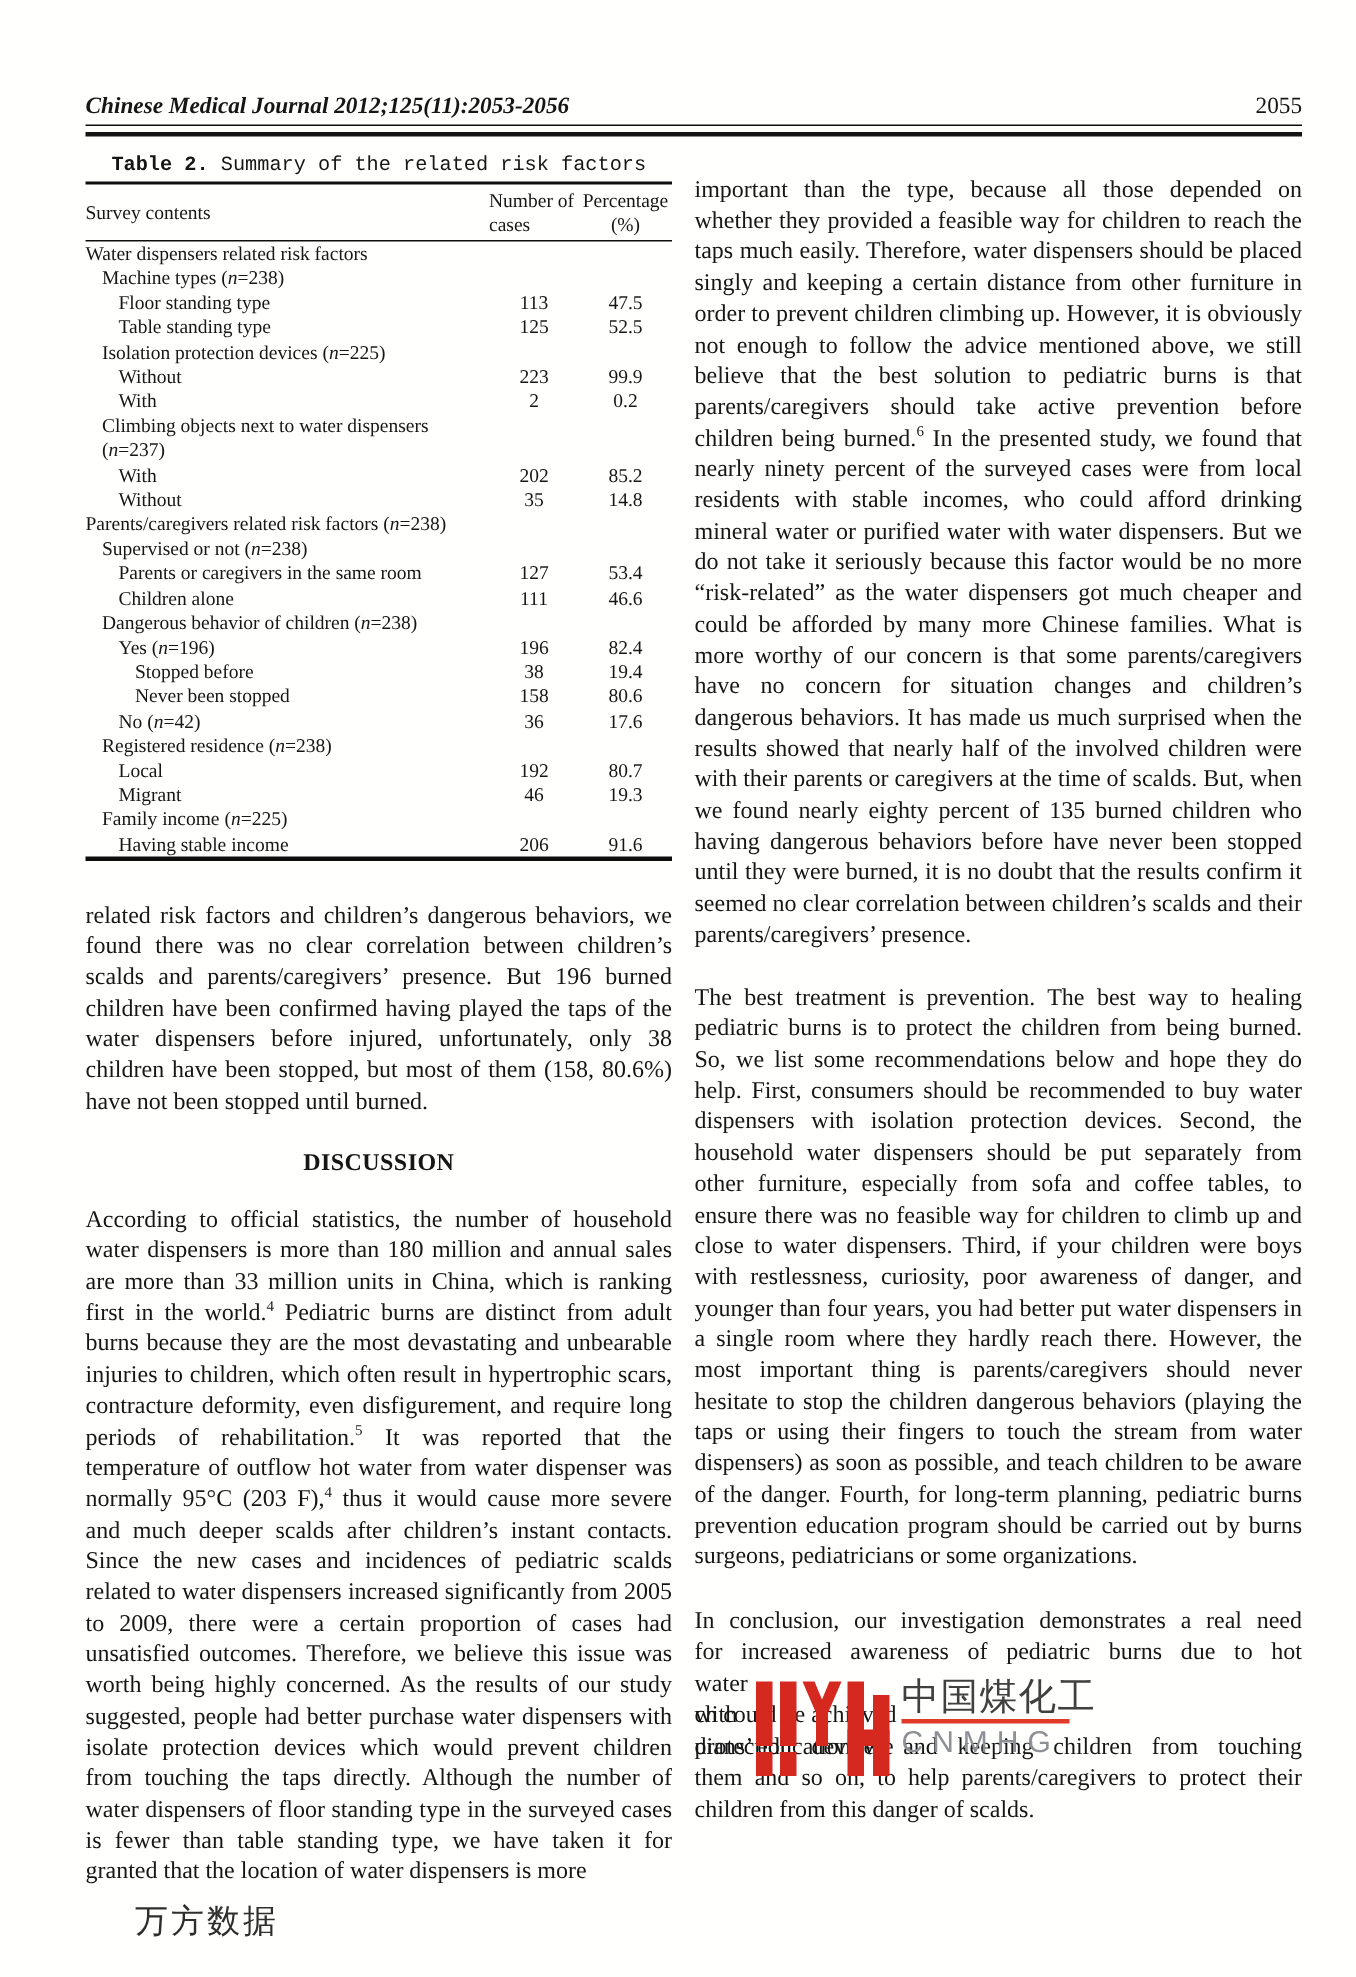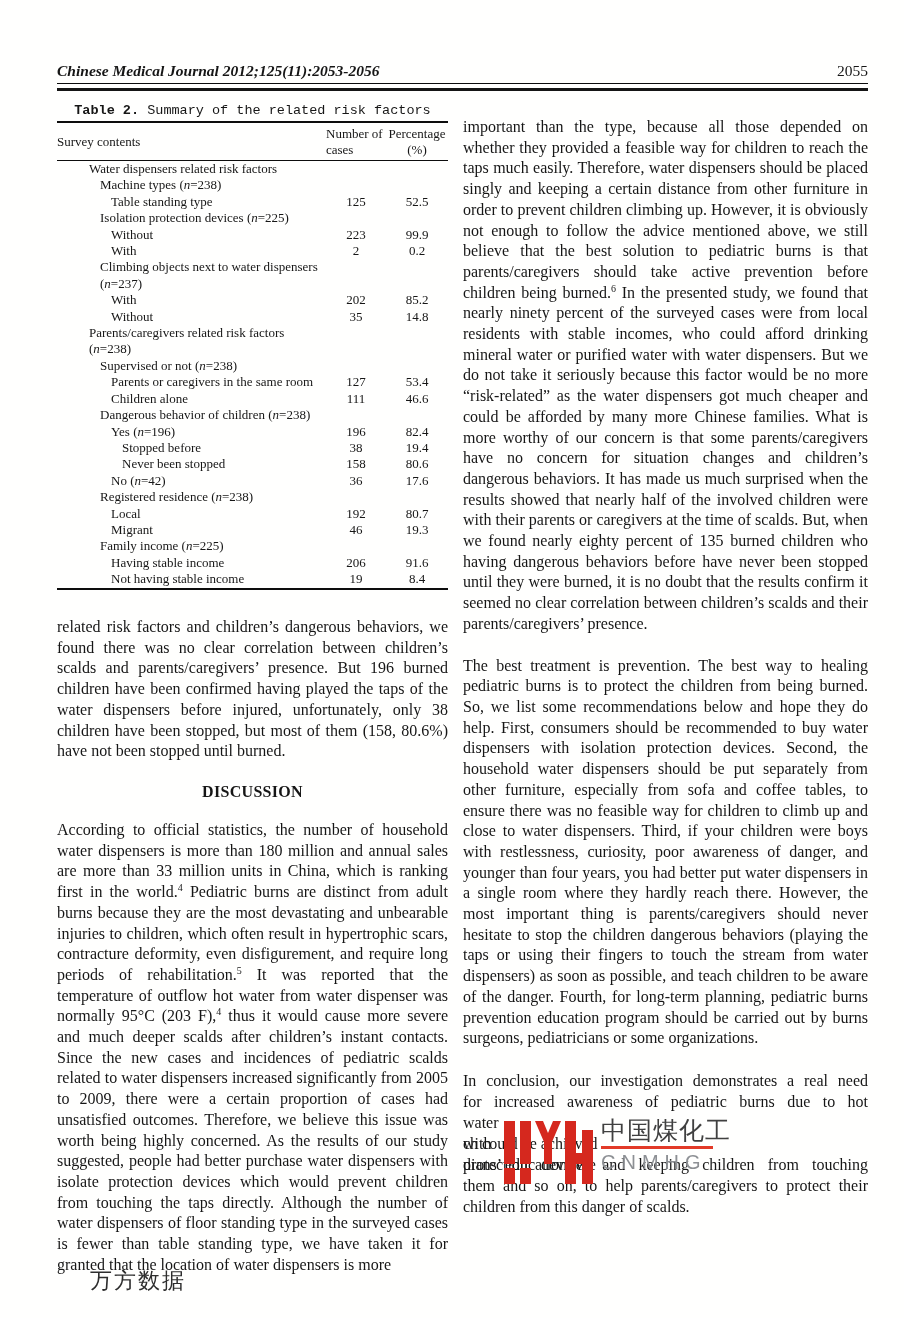--- a/index.html
+++ b/index.html
@@ -29,7 +29,7 @@
   .th-survey{flex:1;}
   .th-c{width:60px;text-align:left;}
   .th-p{width:62px;text-align:center;}
-  .trow{display:flex;font-size:13px;line-height:16.4px;margin-left:32px;}
+  .trow{display:flex;font-size:13px;line-height:16.4px;}
   .tlabel{flex:1;}
   .tlabel em{font-style:italic;}
   .ind0{padding-left:0;}

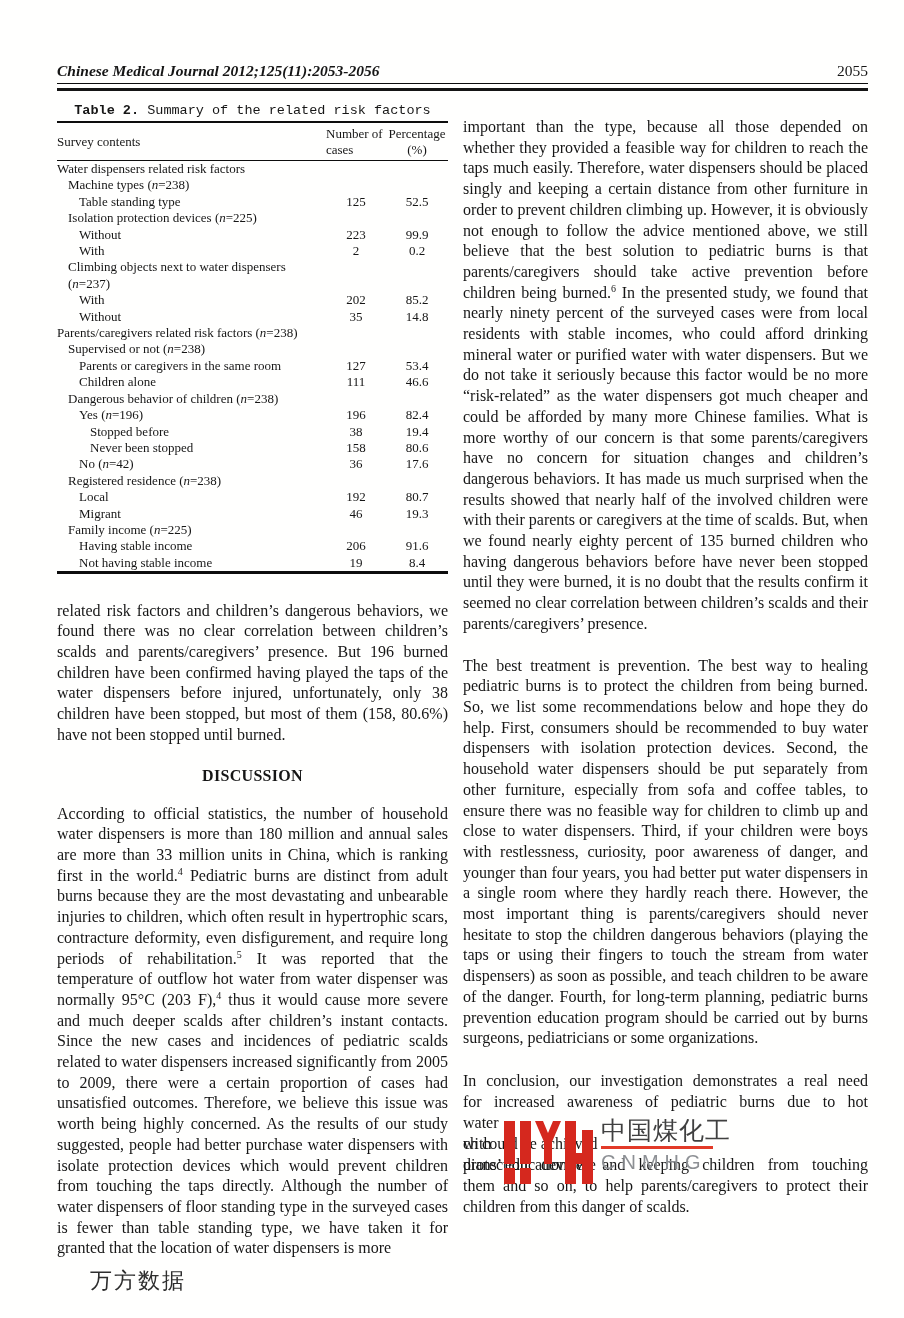--- a/index.html
+++ b/index.html
@@ -108,6 +108,11 @@
                 <span class="tlabel ind1">Machine types (<em>n</em>=238)</span>
                 <span class="tnum"></span>
                 <span class="tpct"></span>
+              </div>
+              <div class="trow">
+                <span class="tlabel ind2">Floor standing type</span>
+                <span class="tnum">113</span>
+                <span class="tpct">47.5</span>
               </div>
               <div class="trow">
                 <span class="tlabel ind2">Table standing type</span>

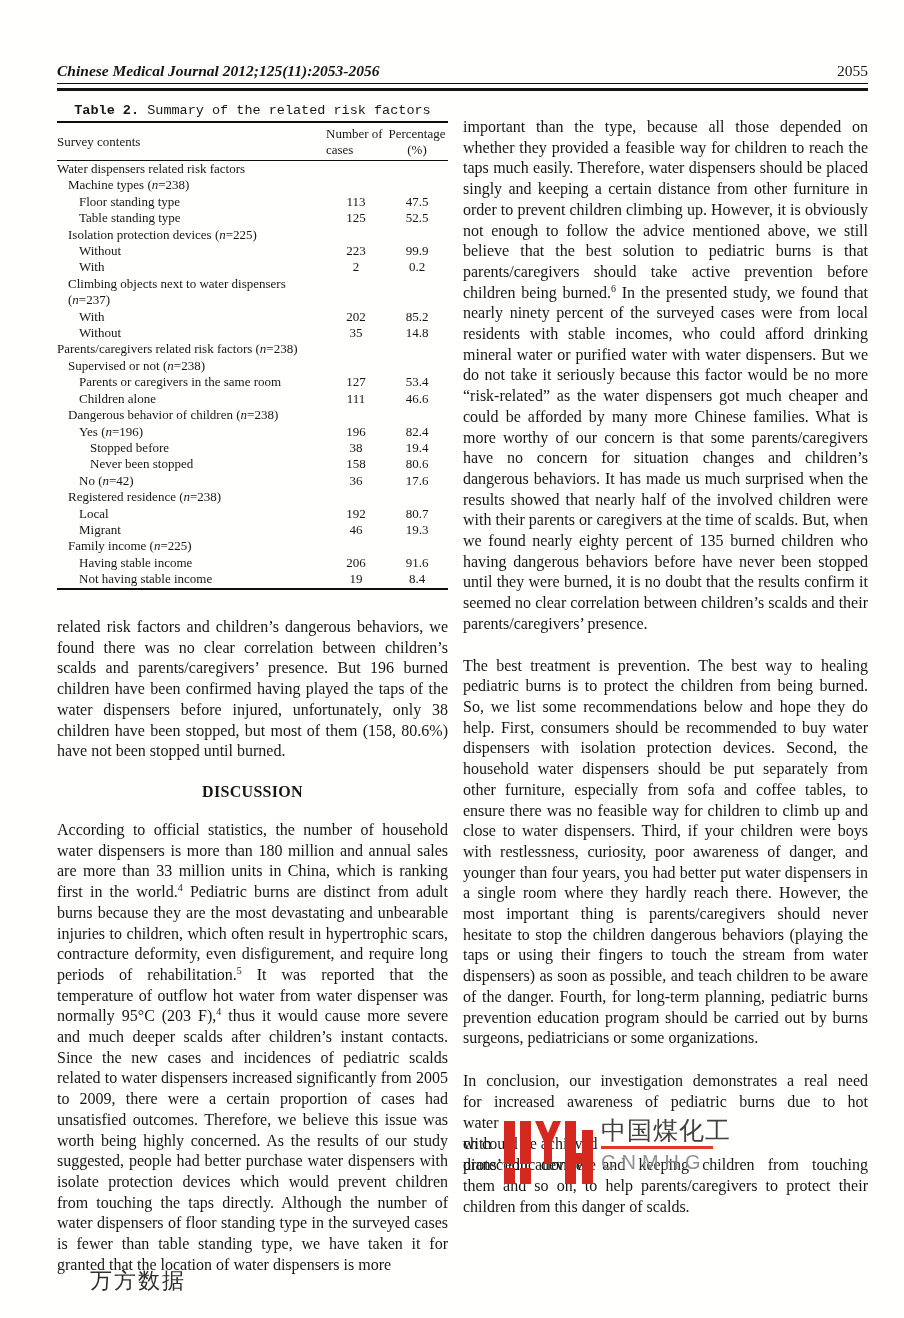--- a/index.html
+++ b/index.html
@@ -218,11 +218,6 @@
                 <span class="tlabel ind2">Having stable income</span>
                 <span class="tnum">206</span>
                 <span class="tpct">91.6</span>
-              </div>
-              <div class="trow">
-                <span class="tlabel ind2">Not having stable income</span>
-                <span class="tnum">19</span>
-                <span class="tpct">8.4</span>
               </div>
             </div>
           <div class="t-rule bot"></div>

